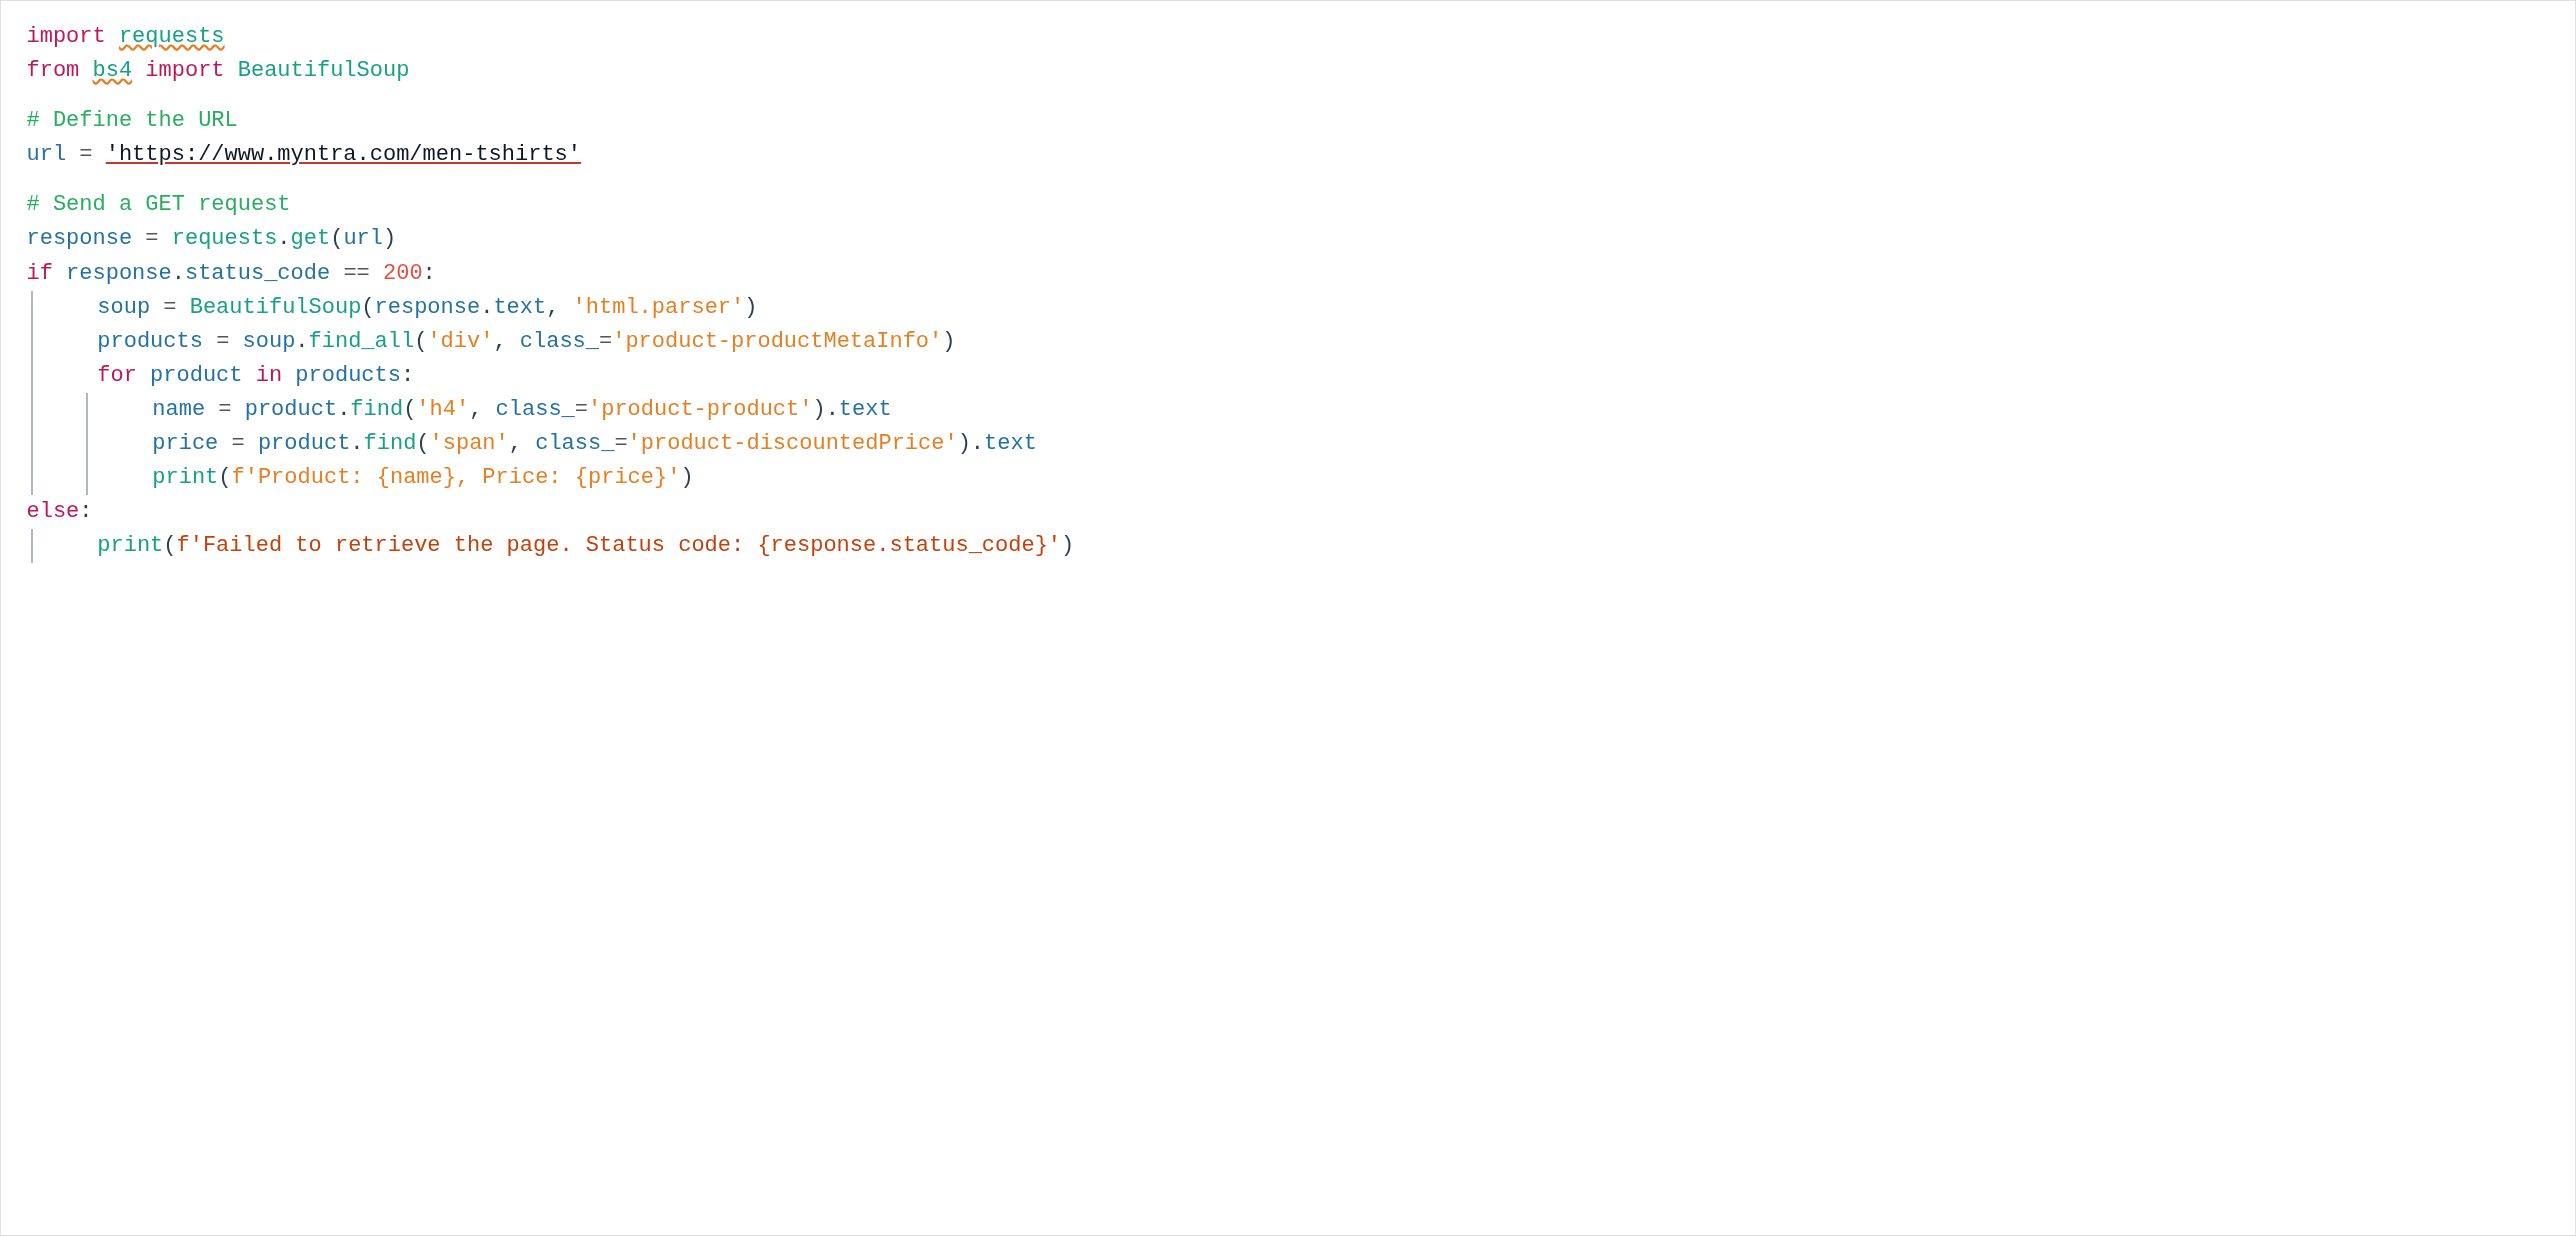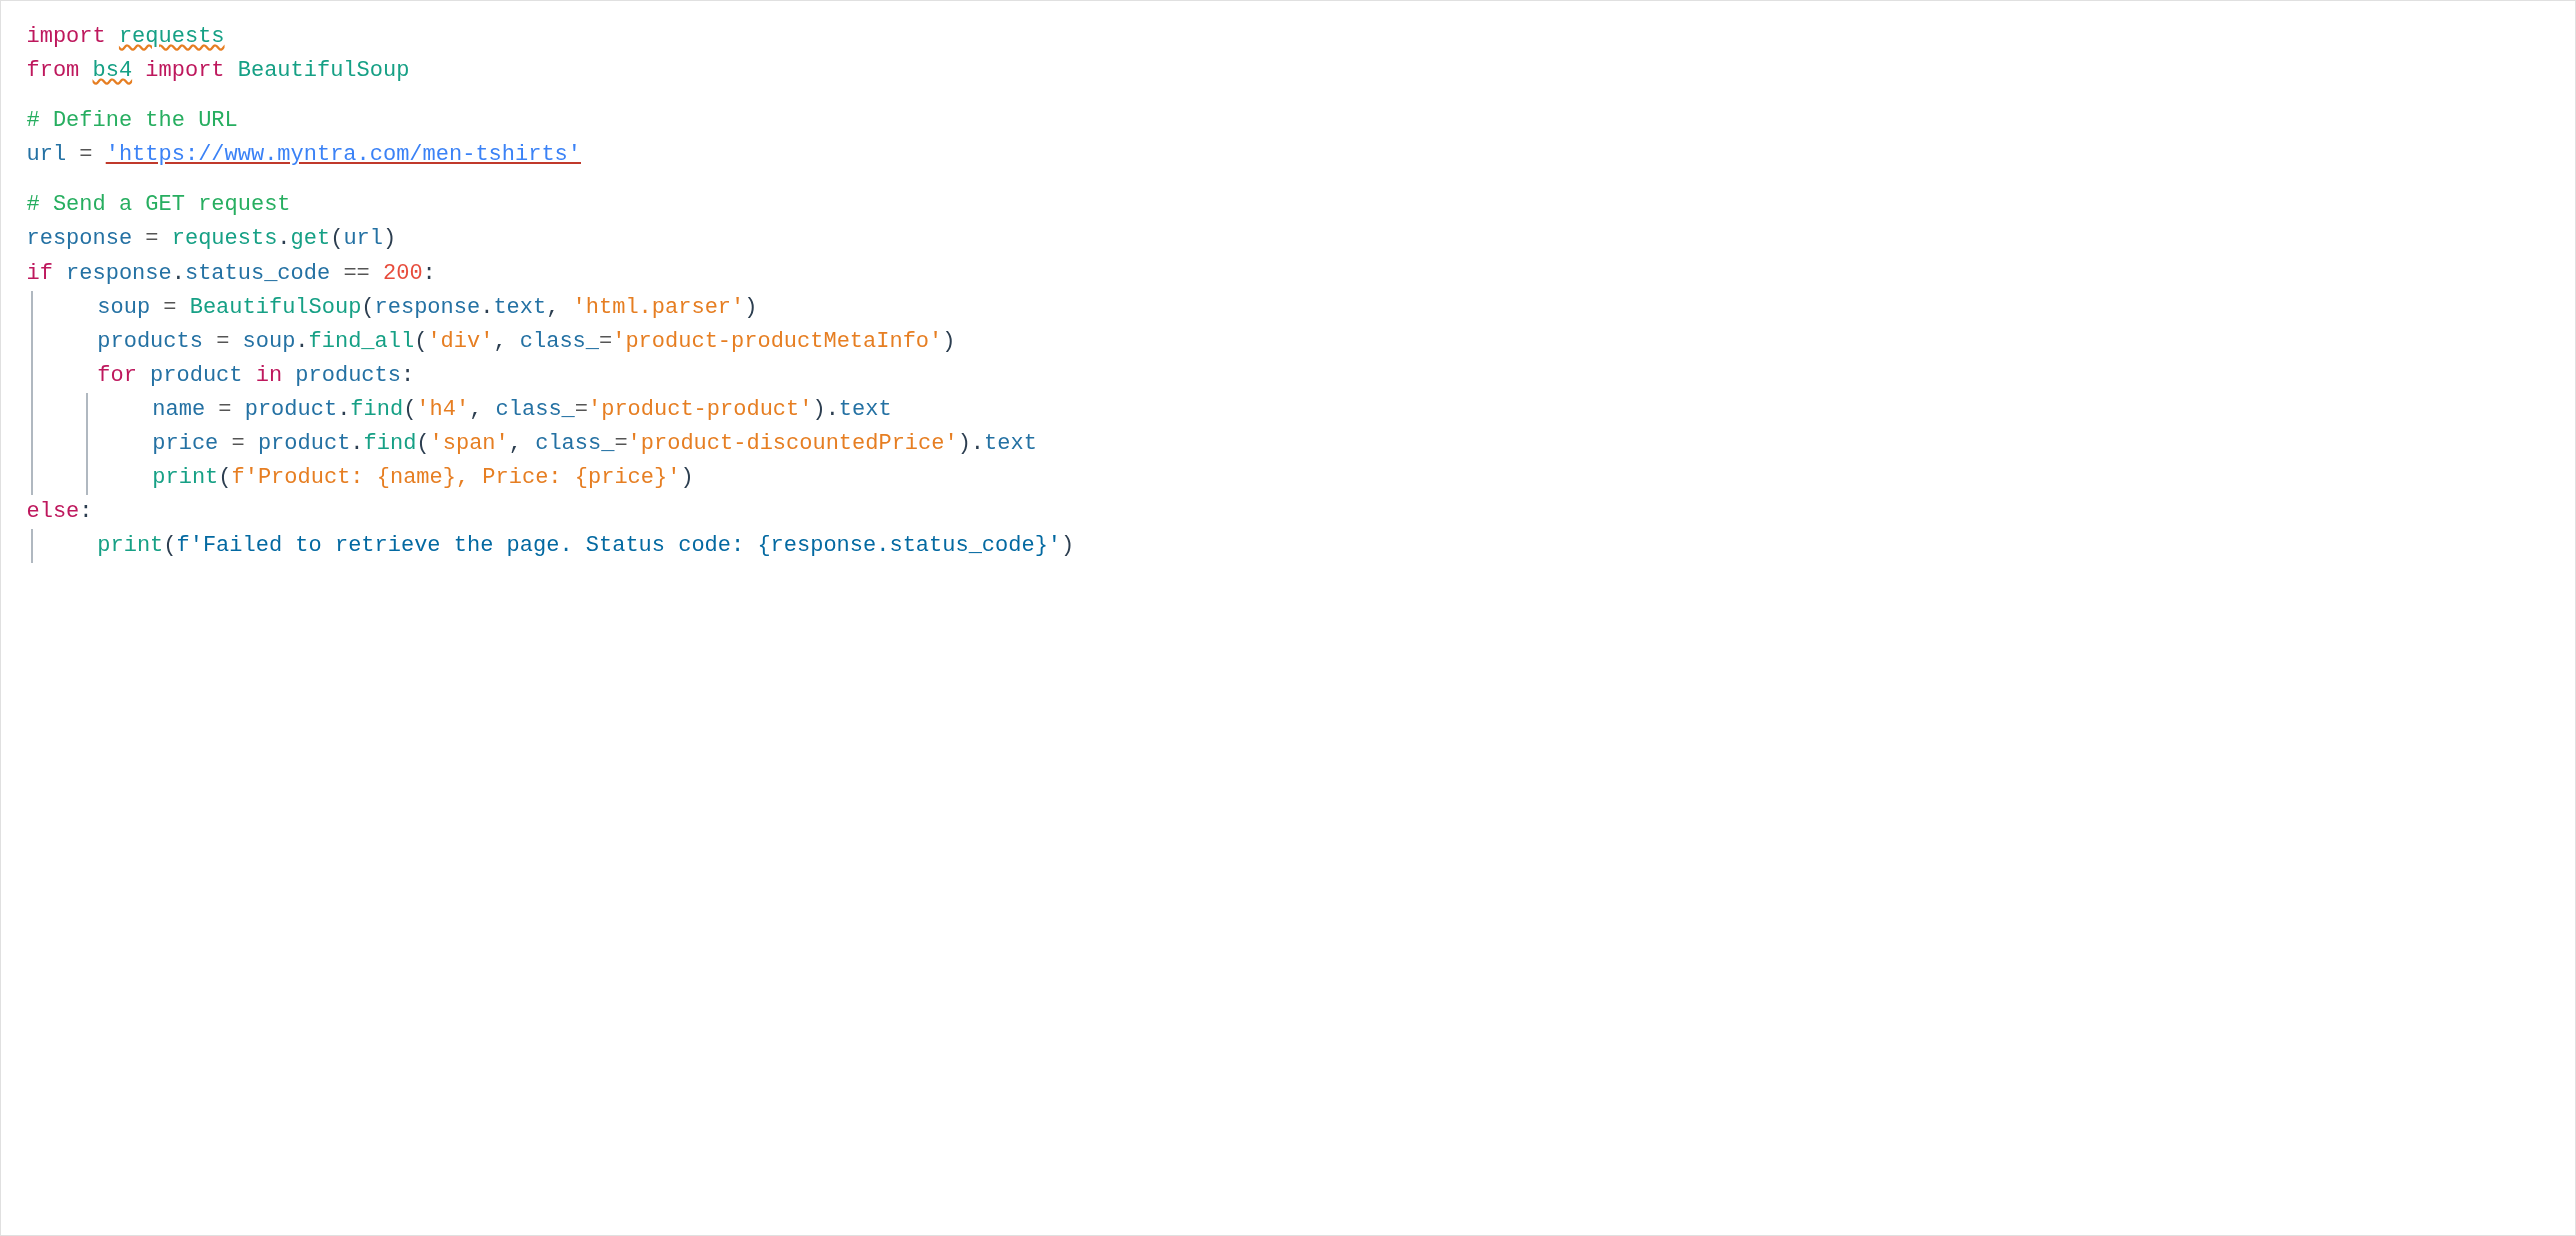--- a/index.html
+++ b/index.html
@@ -45,7 +45,7 @@
     .num         { color: #e74c3c; } 
     .plain       { color: #2c3e50; } 
     .underline-squiggle { text-decoration: underline wavy #e67e22; }
-    .url-red { color: #3b82f6; text-decoration: underline #c0392b; }
+    .url-red { color: #0f172a; text-decoration: underline #c0392b; }
   </style>
 </head>
 <body>

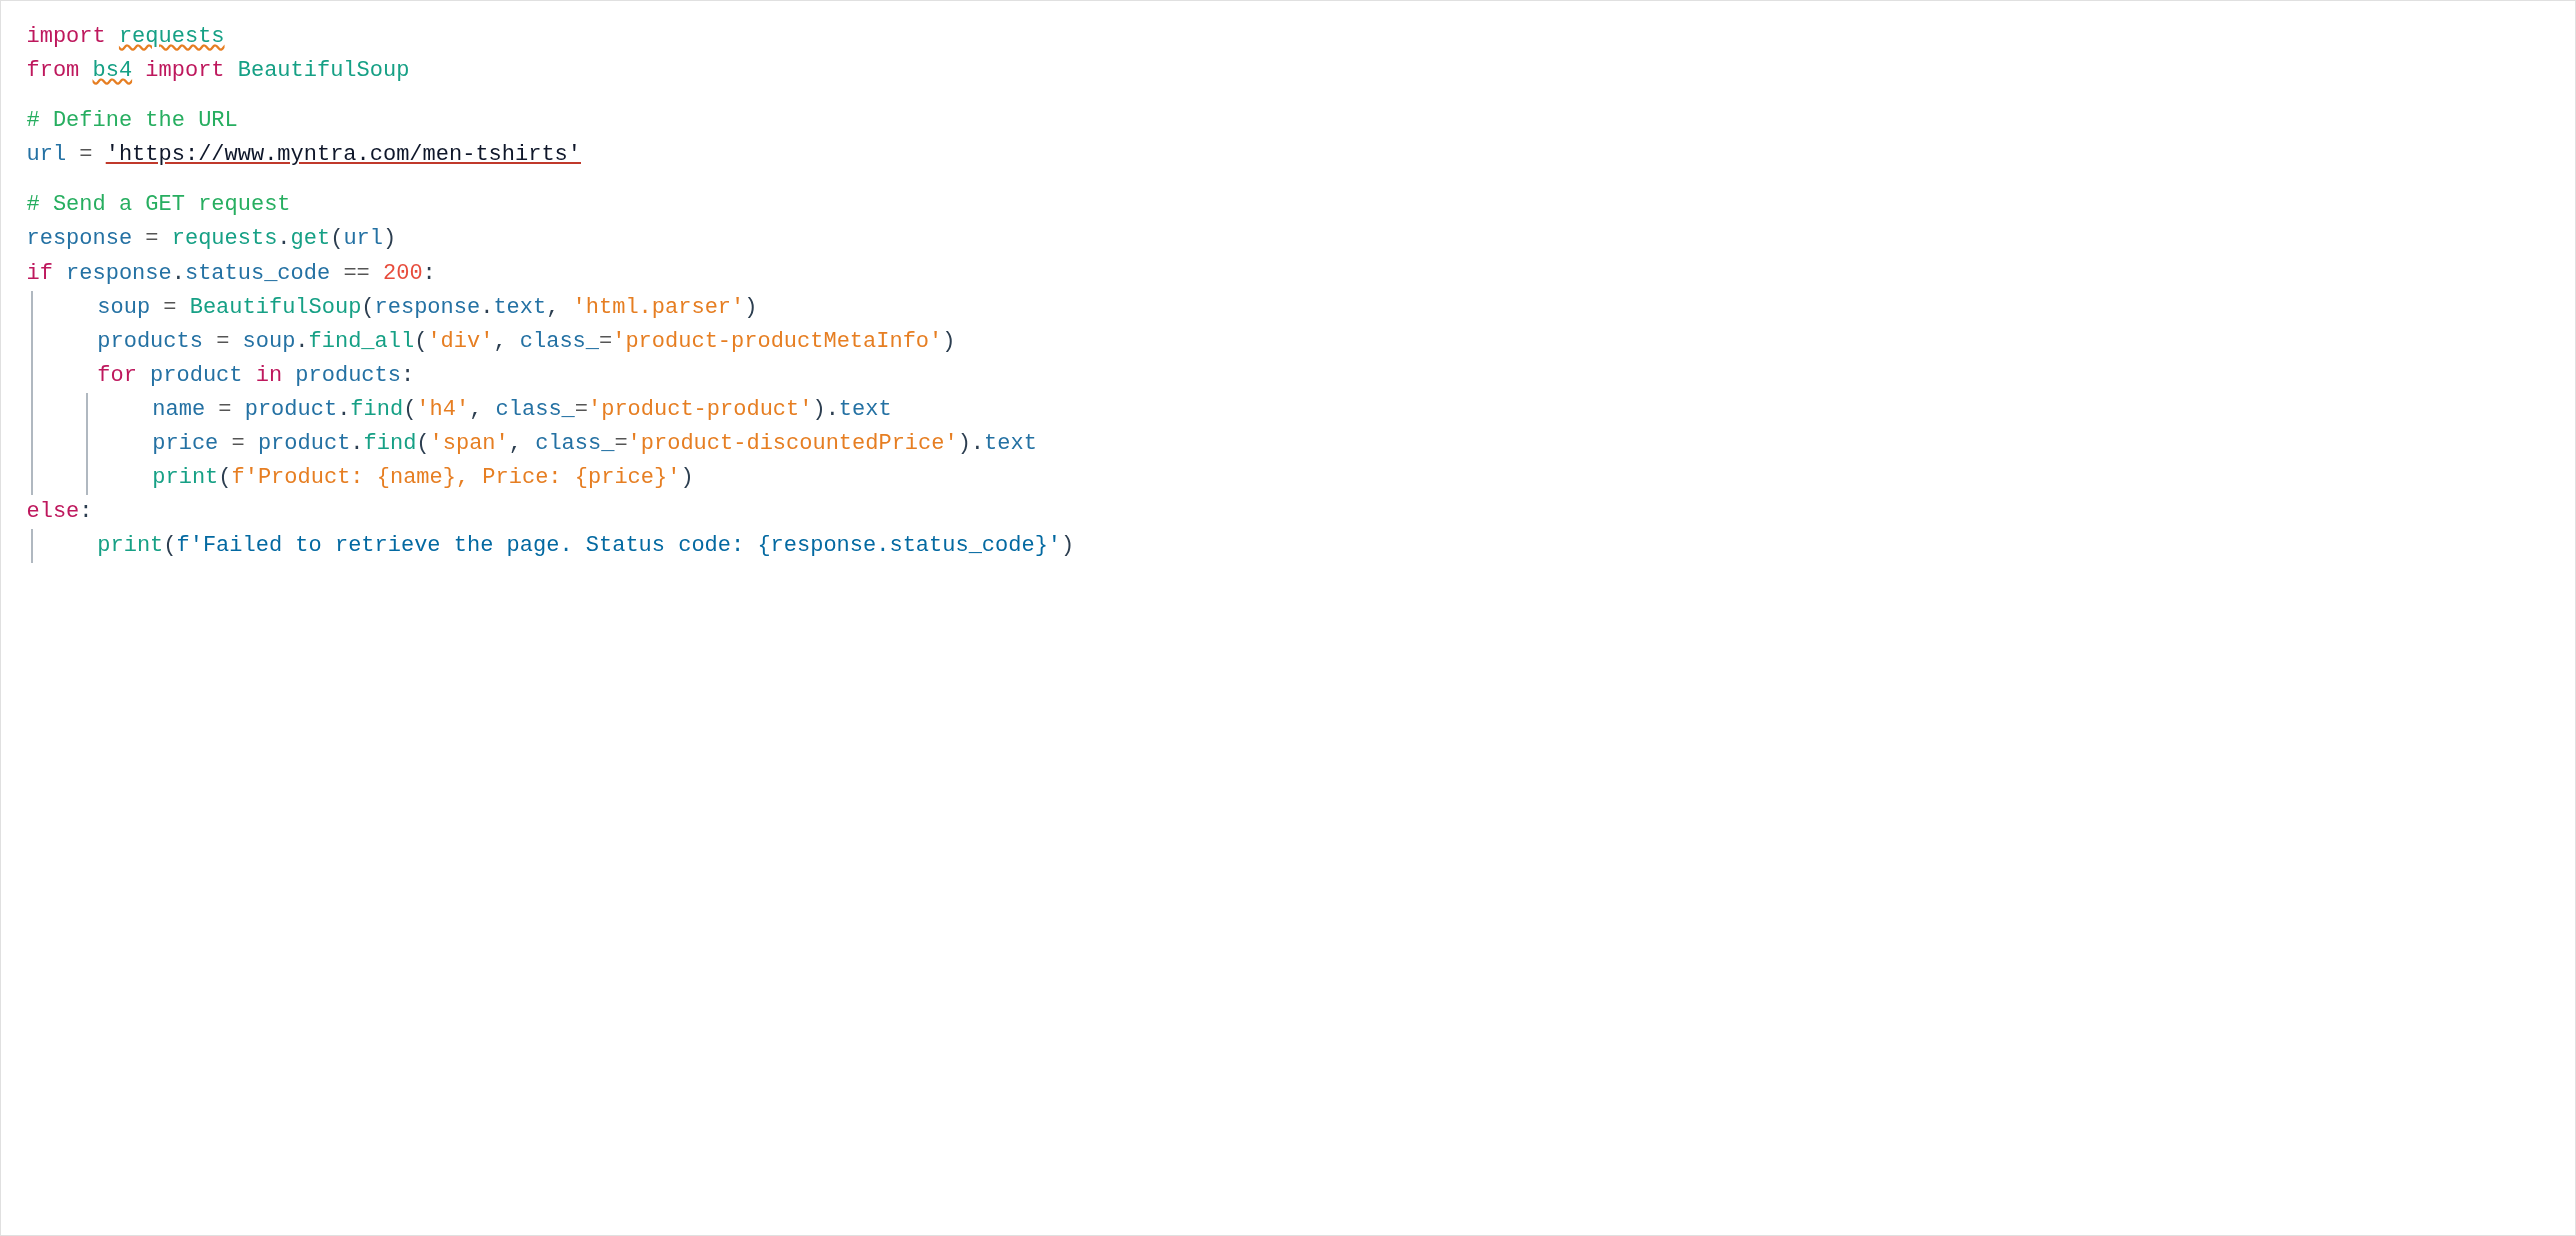--- a/index.html
+++ b/index.html
@@ -39,7 +39,7 @@
     .name-teal   { color: #16a085; } 
     .name-blue   { color: #2471a3; } 
     .str-orange  { color: #e67e22; } 
-    .str-red     { color: #0369a1; } 
+    .str-red     { color: #c2410c; } 
     .comment     { color: #27ae60; margin-top: 16px; } 
     .op          { color: #555555; } 
     .num         { color: #e74c3c; } 

